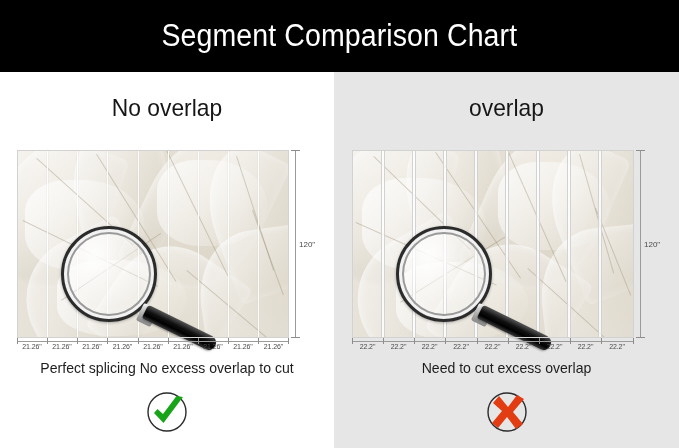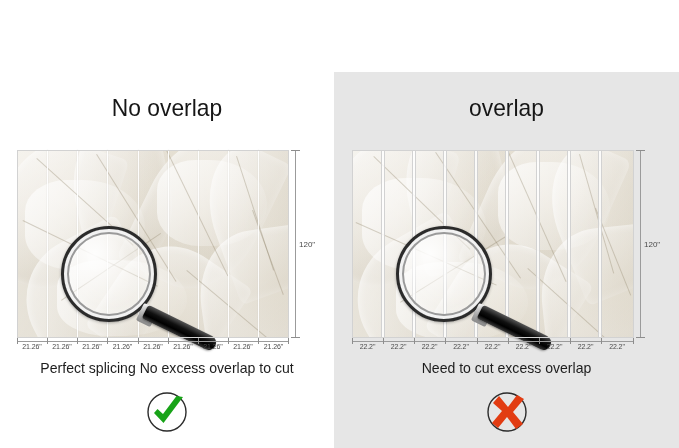--- a/index.html
+++ b/index.html
@@ -246,6 +246,9 @@
 
 <div id="root">
 
+  <div class="titlebar">
+    <div class="titlebar-text">Segment Comparison Chart</div>
+  </div>
 
   <div class="panel panel-left">
     <div class="panel-heading">No overlap</div>

